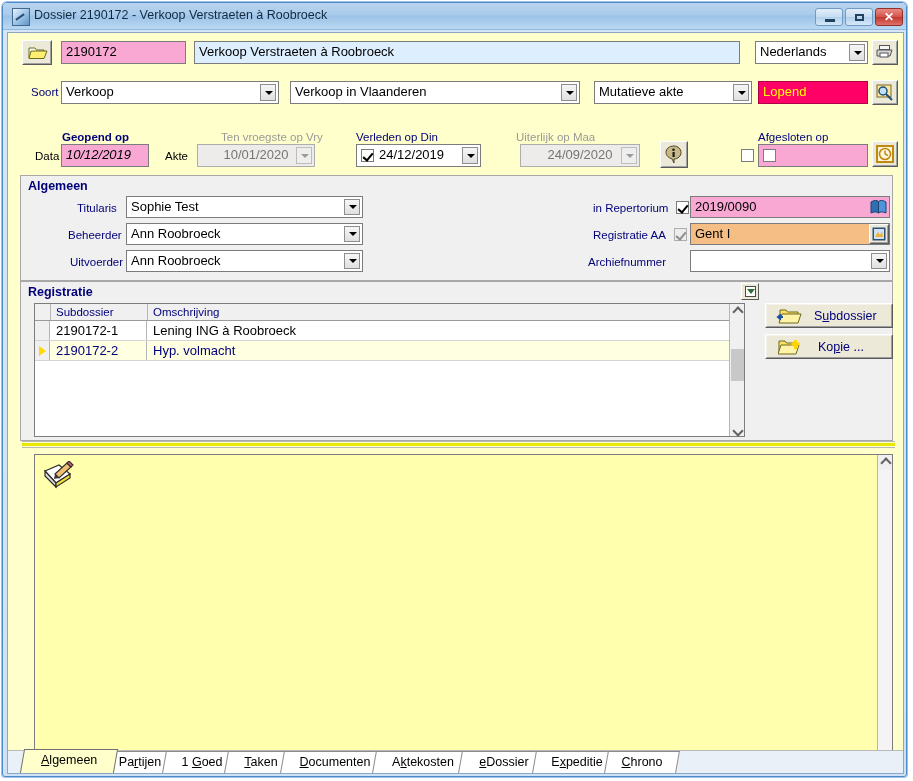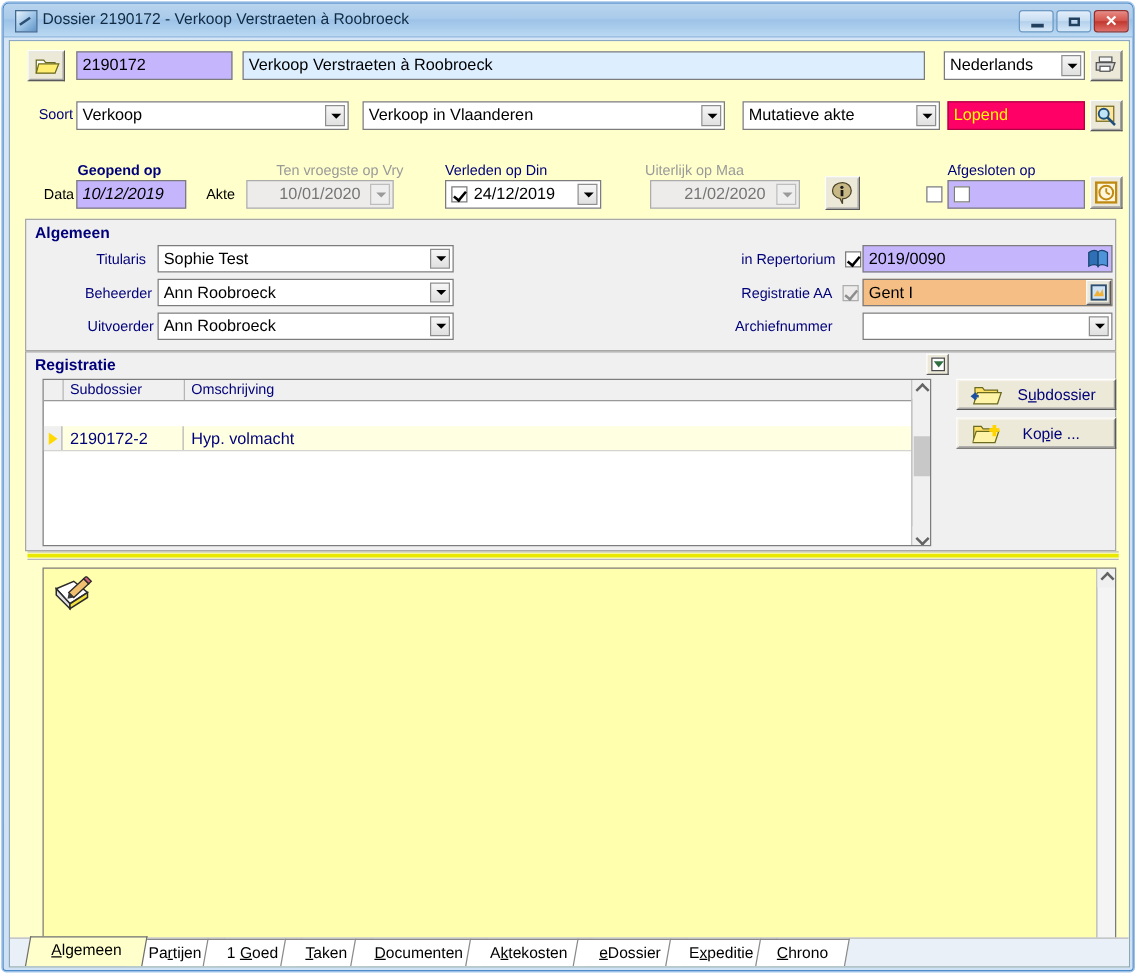--- a/index.html
+++ b/index.html
@@ -95,7 +95,7 @@
   .lbl-dark { position:absolute; color:#000000; font-size:11.5px; white-space:nowrap; }
 
   .tbox {
-    position:absolute; background:#c4b5fd;
+    position:absolute; background:#f9a8d4;
     border:1px solid #7c7c7c;
     box-sizing:border-box;
     font-size:13px; color:#000; 

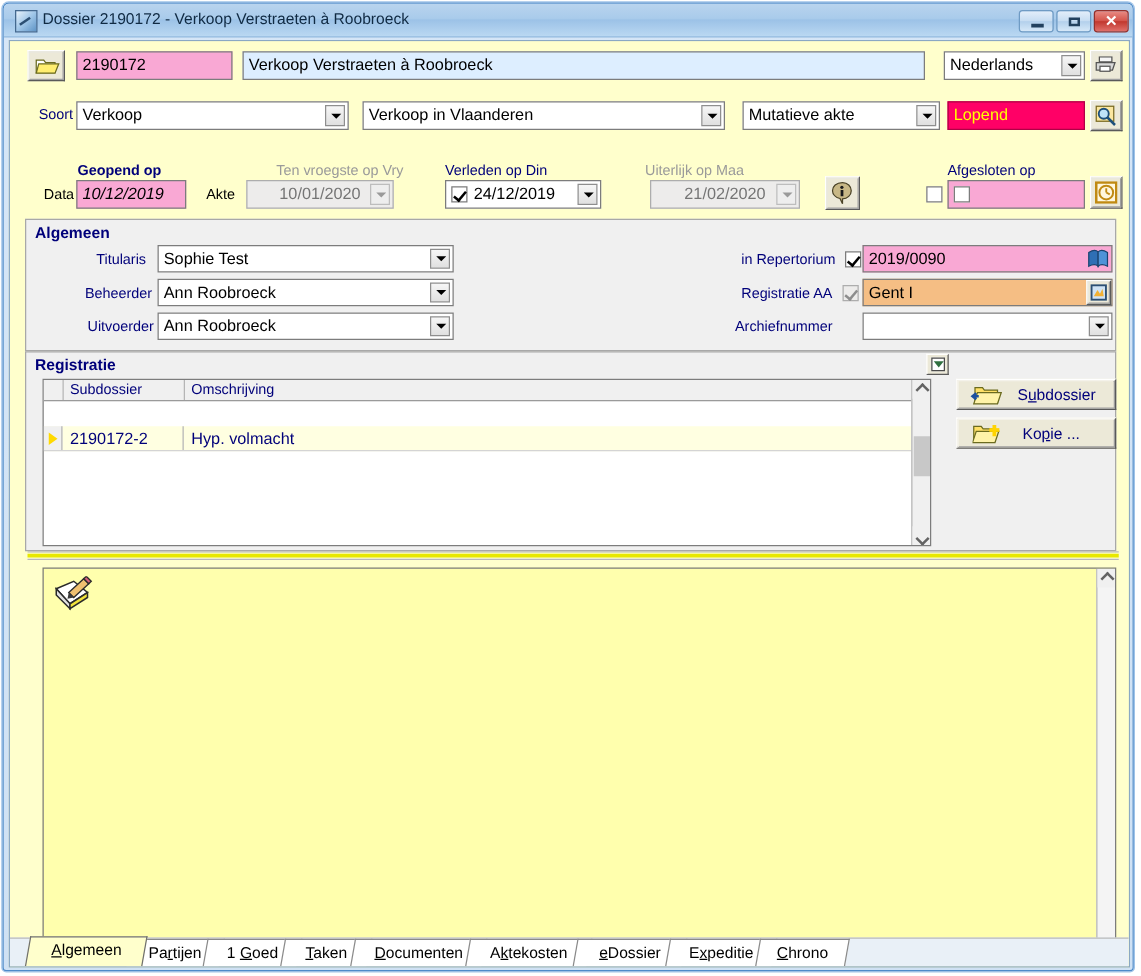--- a/index.html
+++ b/index.html
@@ -428,7 +428,7 @@
     </div>
 
     <div class="combo disabled" style="left:512px; top:111px; width:120px; height:23px;">
-      <span>21/02/2020</span>
+      <span>24/09/2020</span>
       <span class="arrow"></span>
     </div>
 

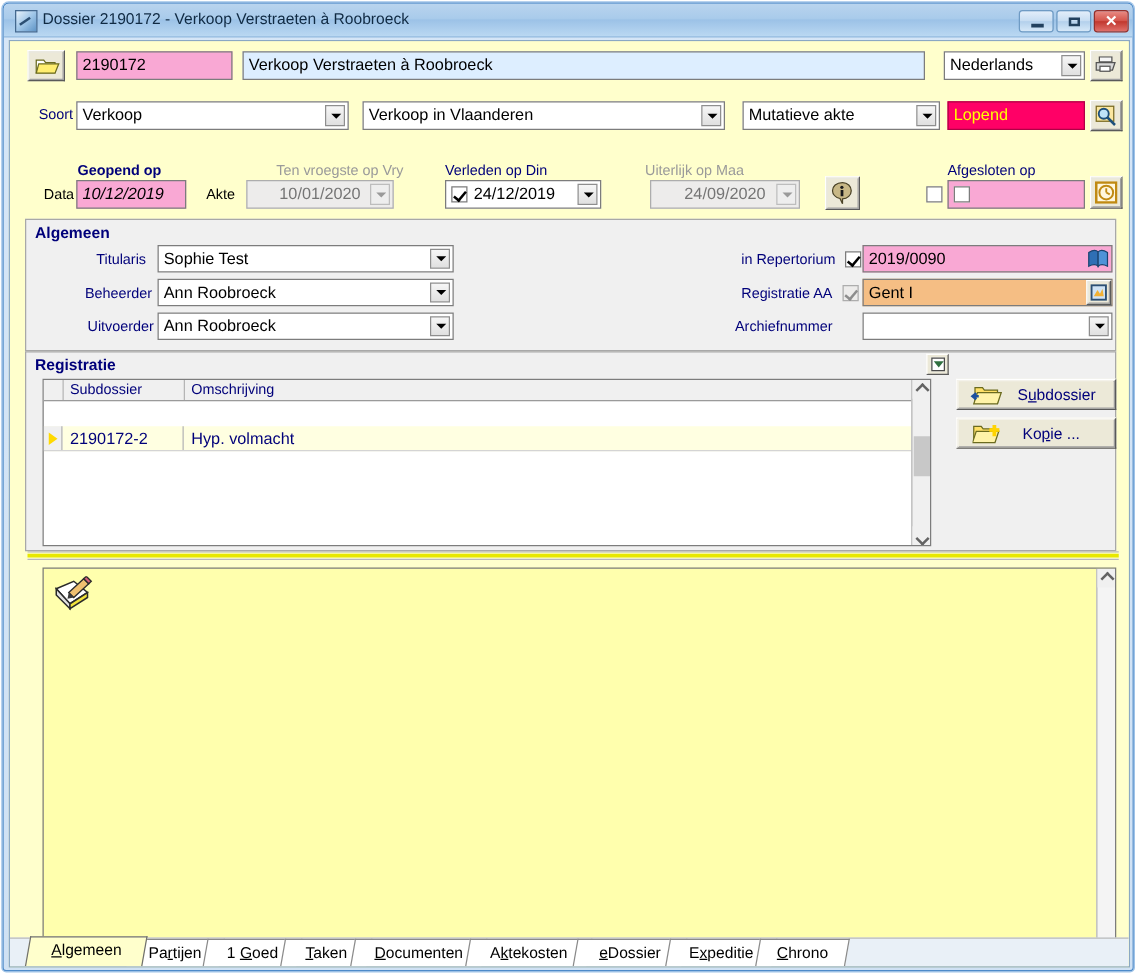--- a/index.html
+++ b/index.html
@@ -517,6 +517,11 @@
         <div class="cell" style="left:16px; width:97px;">Subdossier</div>
         <div class="cell" style="left:113px; right:0; border-right:none;">Omschrijving</div>
       </div>
+      <div class="growr" style="top:17px;">
+        <div class="marker"></div>
+        <div class="c1">2190172-1</div>
+        <div class="c2">Lening ING à Roobroeck</div>
+      </div>
       <div class="growr sel" style="top:37px;">
         <div class="marker has"></div>
         <div class="c1">2190172-2</div>

